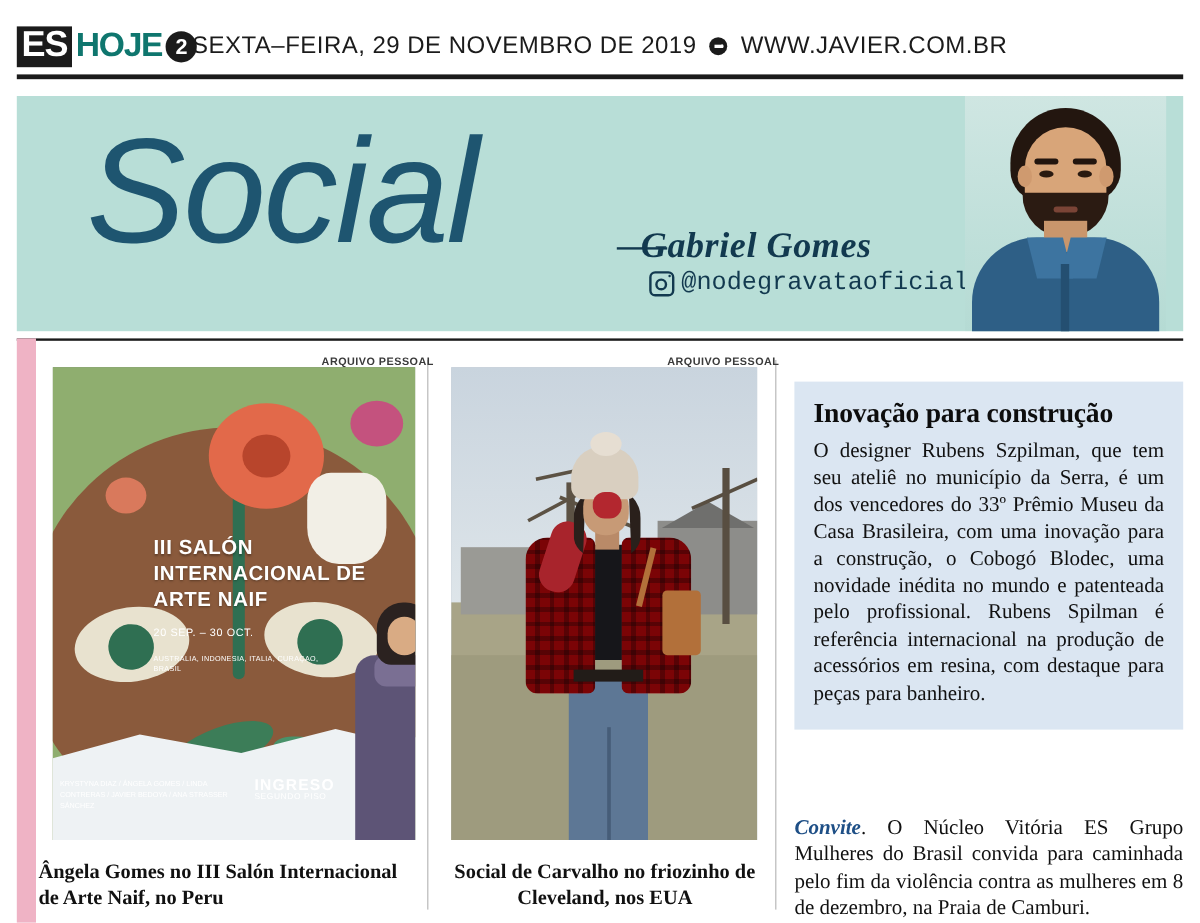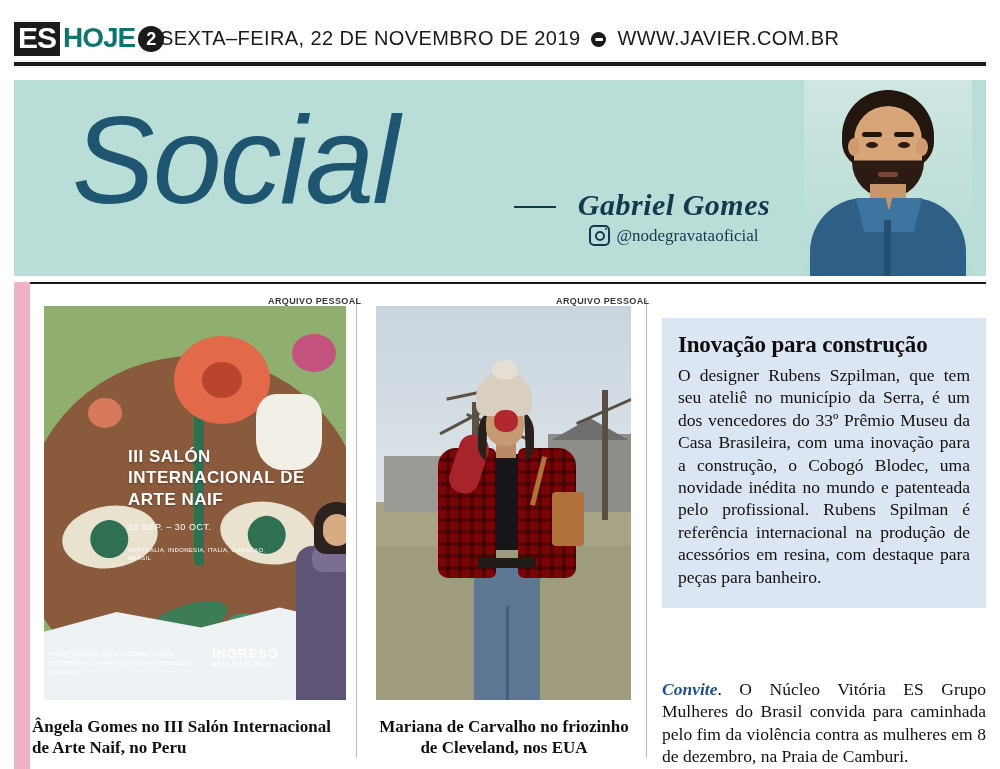--- a/index.html
+++ b/index.html
@@ -495,7 +495,7 @@
     <span class="logo-num">2</span>
   </div>
   <div class="masthead-date">
-    <span>SEXTA–FEIRA, 22 DE NOVEMBRO DE 2019</span>
+    <span>SEXTA–FEIRA, 29 DE NOVEMBRO DE 2019</span>
     <span class="masthead-bullet"></span>
     <span class="masthead-site">WWW.JAVIER.COM.BR</span>
   </div>

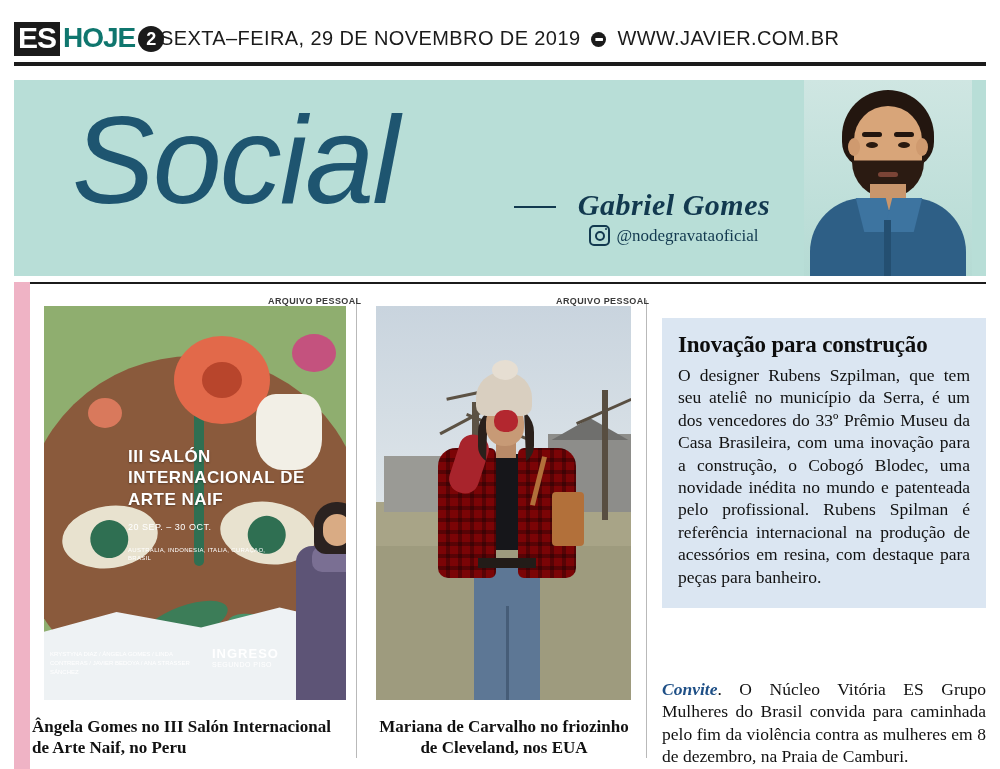--- a/index.html
+++ b/index.html
@@ -120,7 +120,7 @@
     position: absolute;
     left: 520px; top: 108px;
     width: 280px;
-    text-align: center;
+    text-align: left;
   }
   .columnist-name {
     font-family: "Liberation Serif", serif;

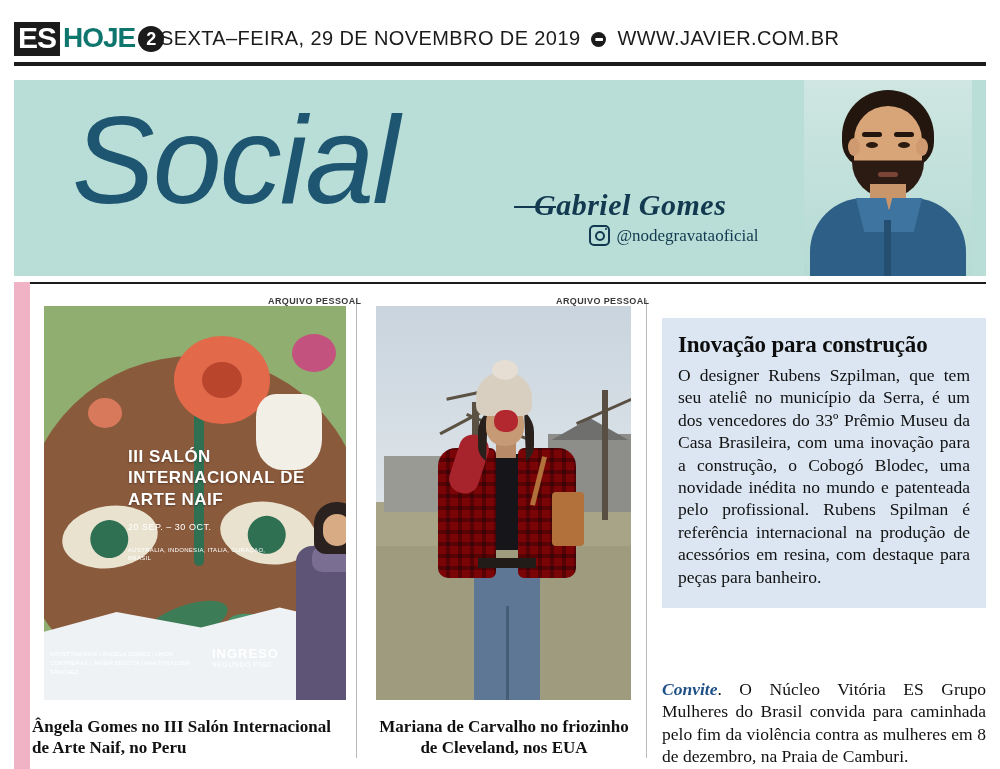--- a/index.html
+++ b/index.html
@@ -148,8 +148,8 @@
     justify-content: center;
     gap: 6px;
     margin-top: 3px;
-    font-family: Liberation Serif, serif;
-    font-size: 17px;
+    font-family: Liberation Mono, monospace;
+    font-size: 21px;
     color: #12394f;
   }
   .ig-icon {

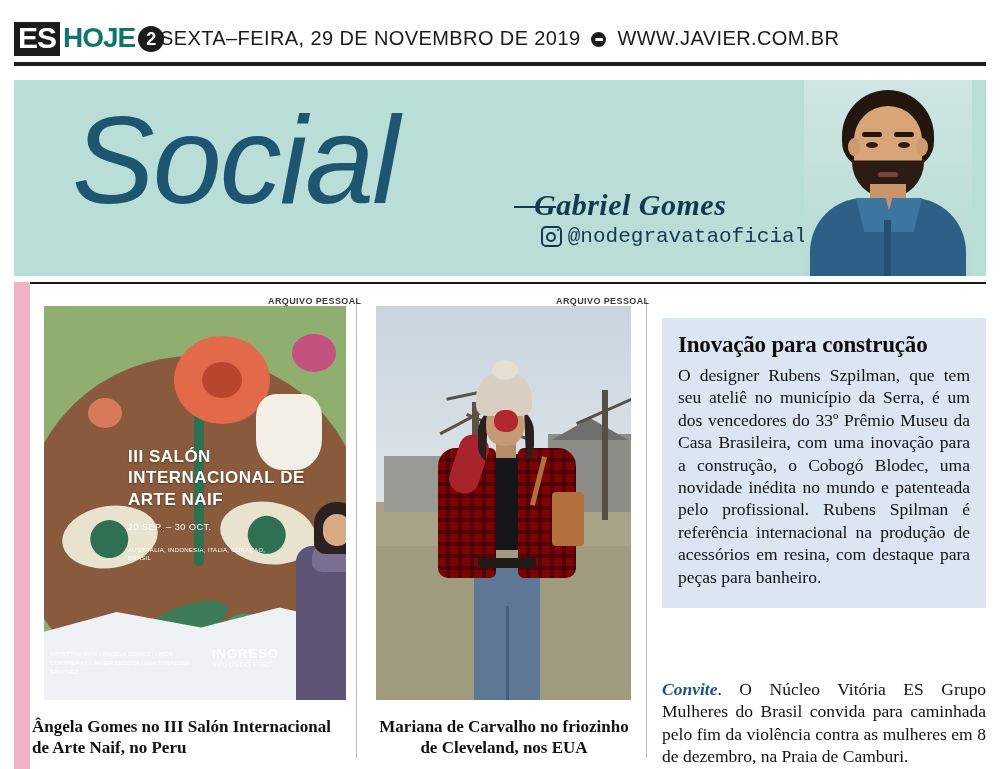--- a/index.html
+++ b/index.html
@@ -600,7 +600,7 @@
   <div class="w2-hat-pom"></div>
   <div class="w2-mitt"></div>
 </div>
-<div class="caption caption2">Mariana de Carvalho no friozinho de Cleveland, nos EUA</div>
+<div class="caption caption2">Social de Carvalho no friozinho de Cleveland, nos EUA</div>
 
 <div class="box-inovacao">
   <h2 class="box-title">Inovação para construção</h2>

